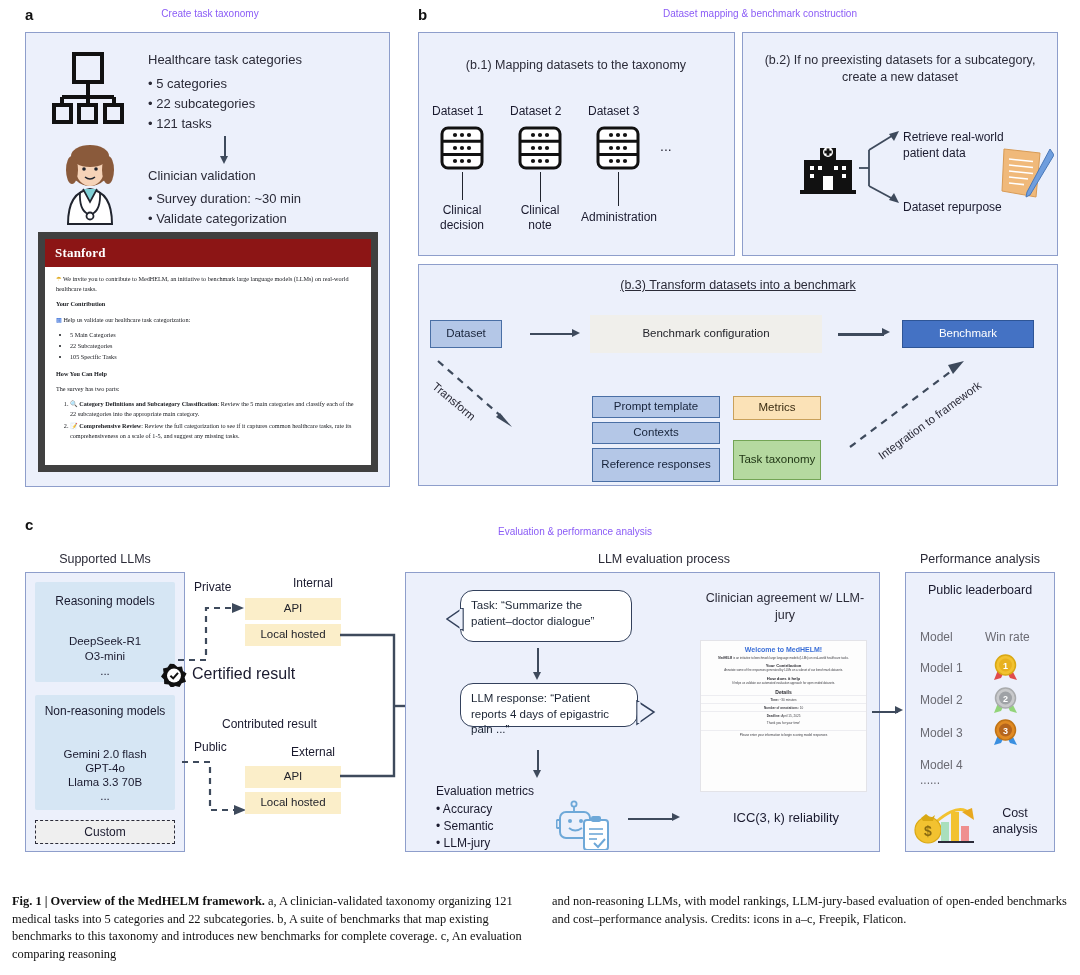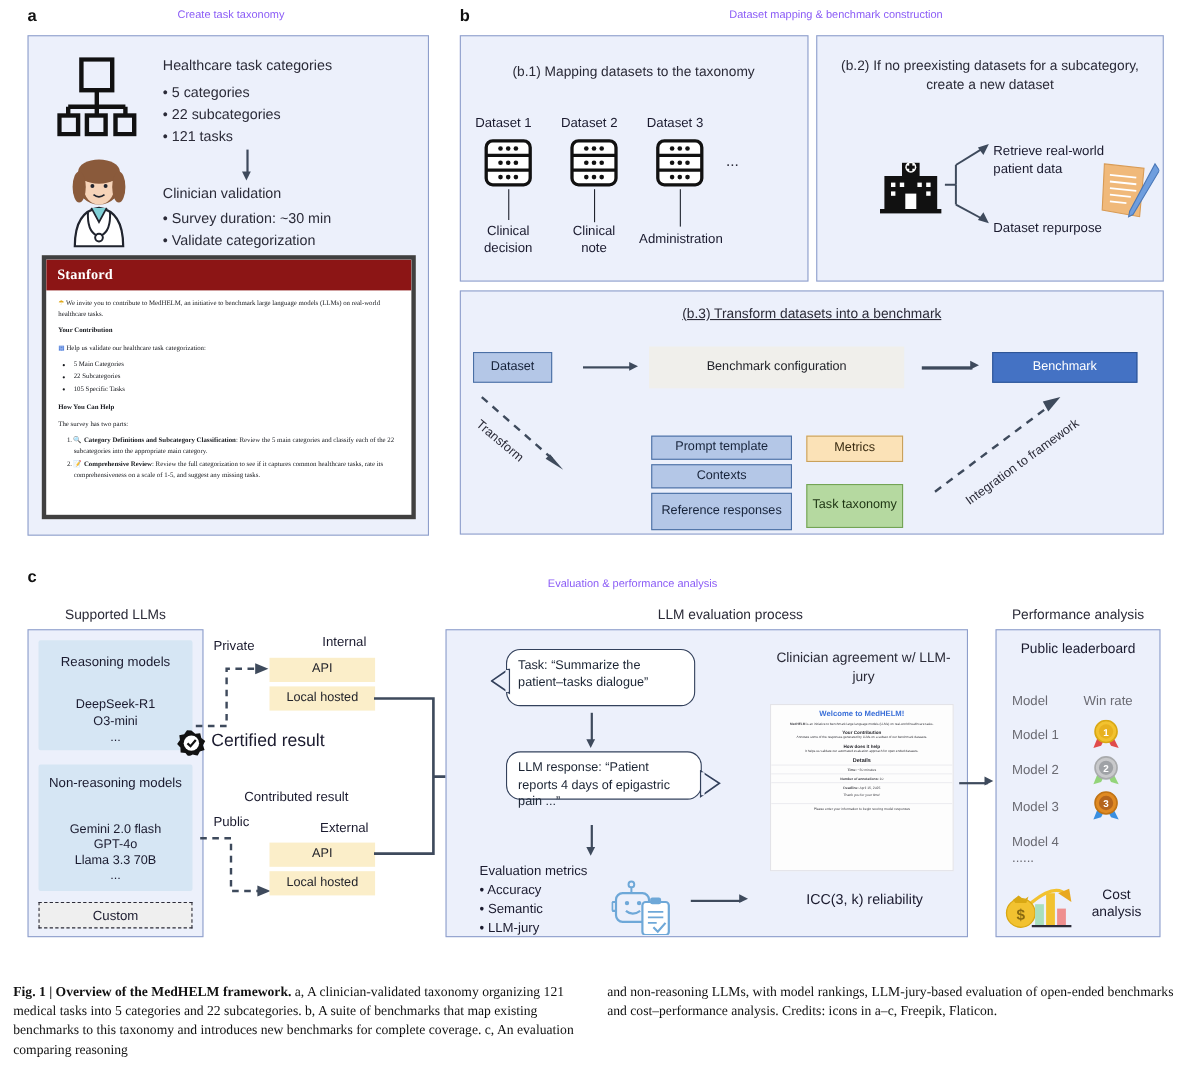--- a/index.html
+++ b/index.html
@@ -24,7 +24,7 @@
   .hier-list { font-size:13px; color:#2b2b38; line-height:1.55; }
 
   
-  .survey-card { background:#ffffff; border:4px solid #404040; }
+  .survey-card { background:#ffffff; border:7px solid #404040; }
   .survey-head { background:#8c1515; color:#fff; font-family:"Liberation Serif", serif;
      font-size:13px; padding:6px 10px; font-weight:600; letter-spacing:.2px;}
   .survey-body { padding:7px 11px 8px 11px; font-family:"Liberation Serif", serif;

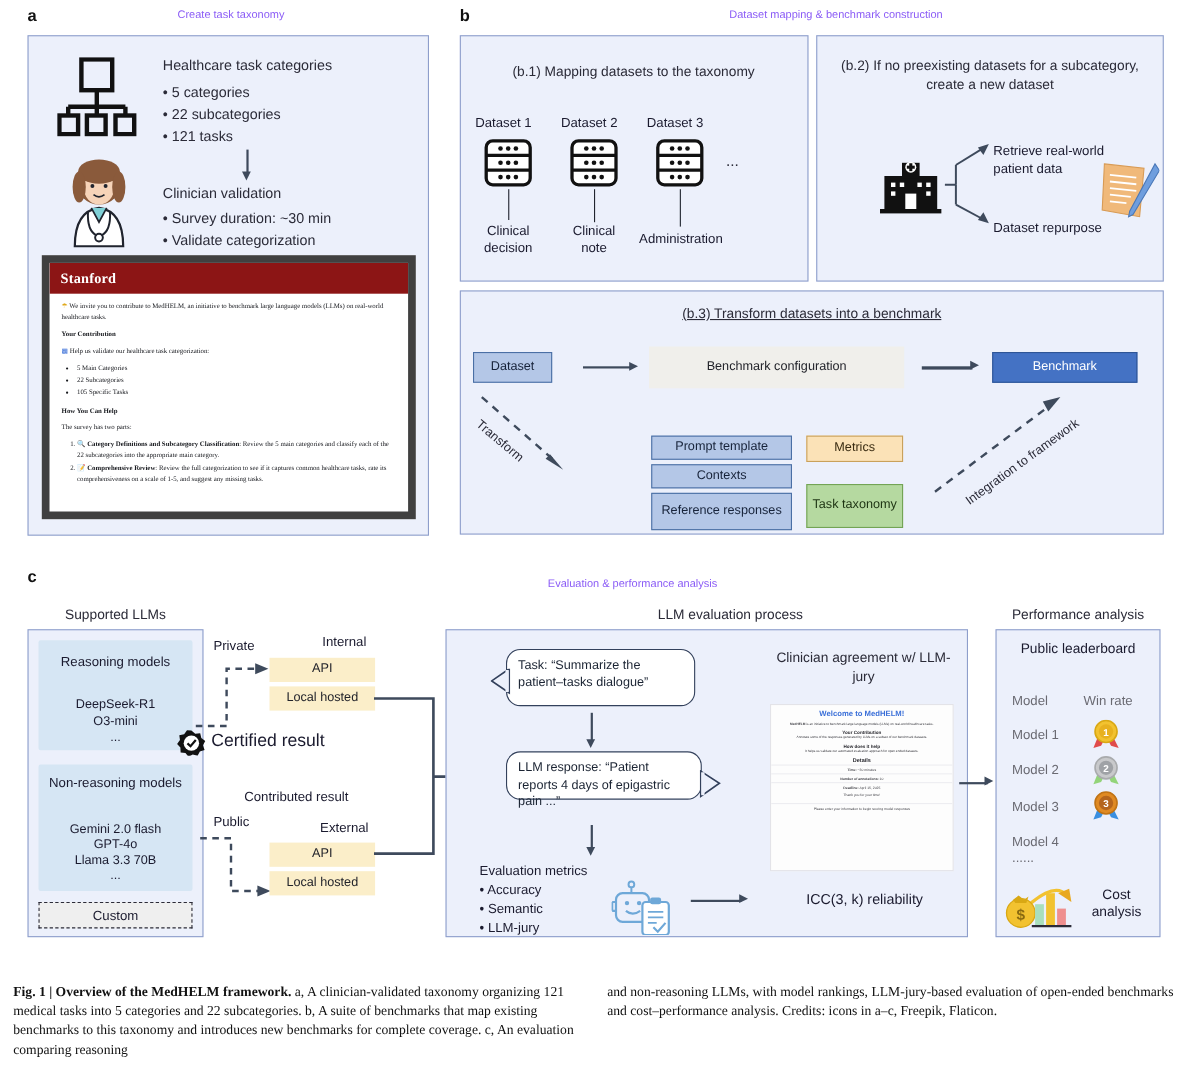--- a/index.html
+++ b/index.html
@@ -341,7 +341,7 @@
 <div class="abs box" style="left:405px; top:572px; width:475px; height:280px;"></div>
 
 <div class="abs speech" style="left:460px; top:590px; width:172px; height:52px;">
-  <span>Task: “Summarize the patient–tasks dialogue”</span>
+  <span>Task: “Summarize the patient–doctor dialogue”</span>
 </div>
 <svg class="abs" style="left:446px; top:608px;" width="18" height="24">
   <polygon points="17,0 1,11 17,22" fill="#ecf0fb" stroke="#33415c" stroke-width="1.5"></polygon>

